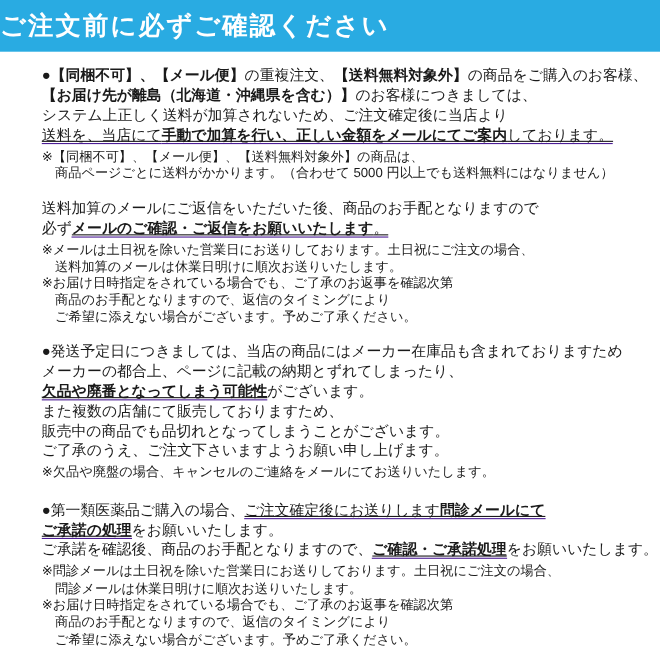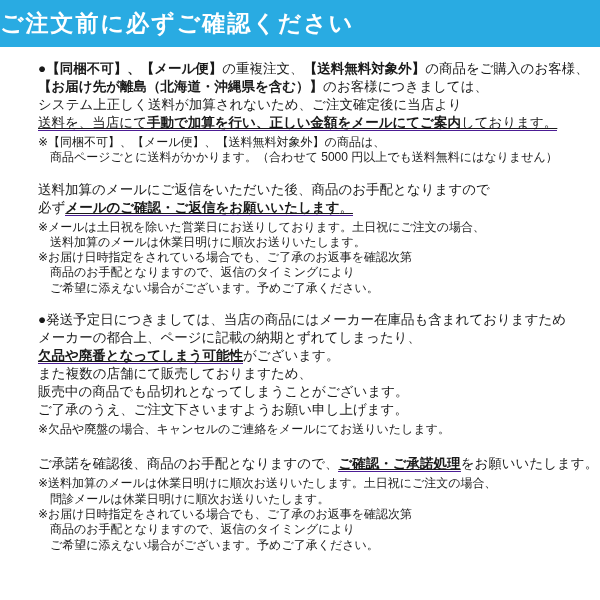--- a/index.html
+++ b/index.html
@@ -94,6 +94,7 @@
       <div class="line"><span>※欠品や廃盤の場合、キャンセルのご連絡をメールにてお送りいたします。</span></div>
     </div>
     <div class="block para gap-lg">
+      <div class="line"><span>●第一類医薬品ご購入の場合、</span><span class="u">ご注文確定後にお送りします</span><span class="b u">問診メールにて</span></div>
       <div class="line"><span>ご承諾を確認後、商品のお手配となりますので、</span><span class="b u">ご確認・ご承諾処理</span><span>をお願いいたします。</span></div>
     </div>
     <div class="block note">

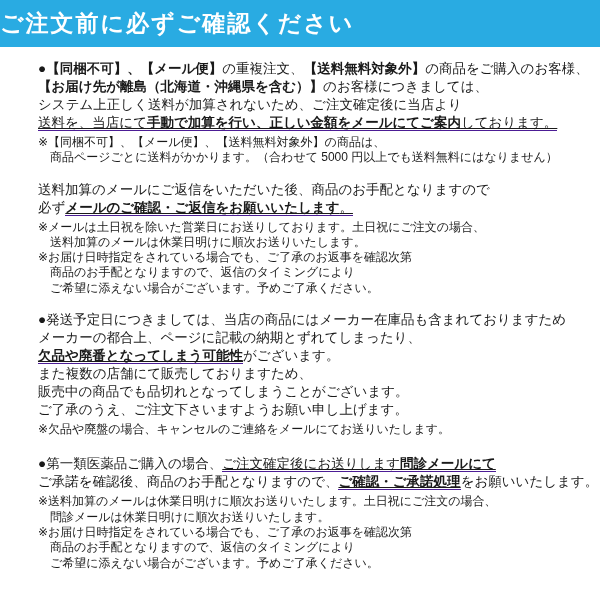--- a/index.html
+++ b/index.html
@@ -95,6 +95,7 @@
     </div>
     <div class="block para gap-lg">
       <div class="line"><span>●第一類医薬品ご購入の場合、</span><span class="u">ご注文確定後にお送りします</span><span class="b u">問診メールにて</span></div>
+      <div class="line"><span class="b u">ご承諾の処理</span><span>をお願いいたします。</span></div>
       <div class="line"><span>ご承諾を確認後、商品のお手配となりますので、</span><span class="b u">ご確認・ご承諾処理</span><span>をお願いいたします。</span></div>
     </div>
     <div class="block note">

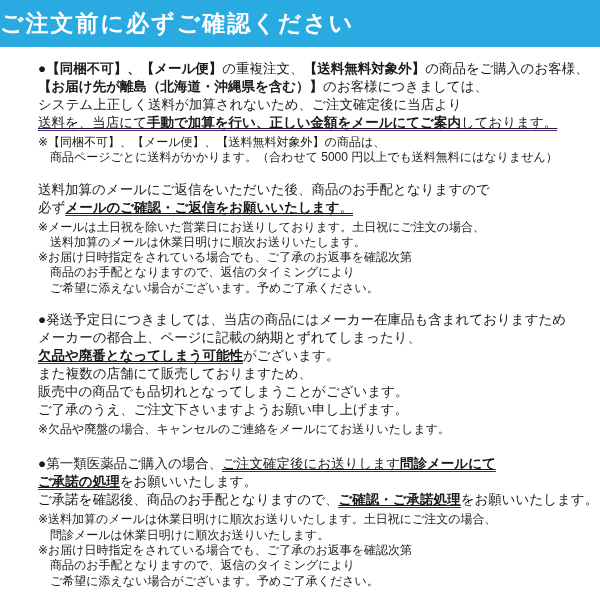--- a/index.html
+++ b/index.html
@@ -99,7 +99,7 @@
       <div class="line"><span>ご承諾を確認後、商品のお手配となりますので、</span><span class="b u">ご確認・ご承諾処理</span><span>をお願いいたします。</span></div>
     </div>
     <div class="block note">
-      <div class="line"><span>※送料加算のメールは休業日明けに順次お送りいたします。土日祝にご注文の場合、</span></div>
+      <div class="line"><span>※問診メールは土日祝を除いた営業日にお送りしております。土日祝にご注文の場合、</span></div>
       <div class="line"><span>　問診メールは休業日明けに順次お送りいたします。</span></div>
       <div class="line"><span>※お届け日時指定をされている場合でも、ご了承のお返事を確認次第</span></div>
       <div class="line"><span>　商品のお手配となりますので、返信のタイミングにより</span></div>

